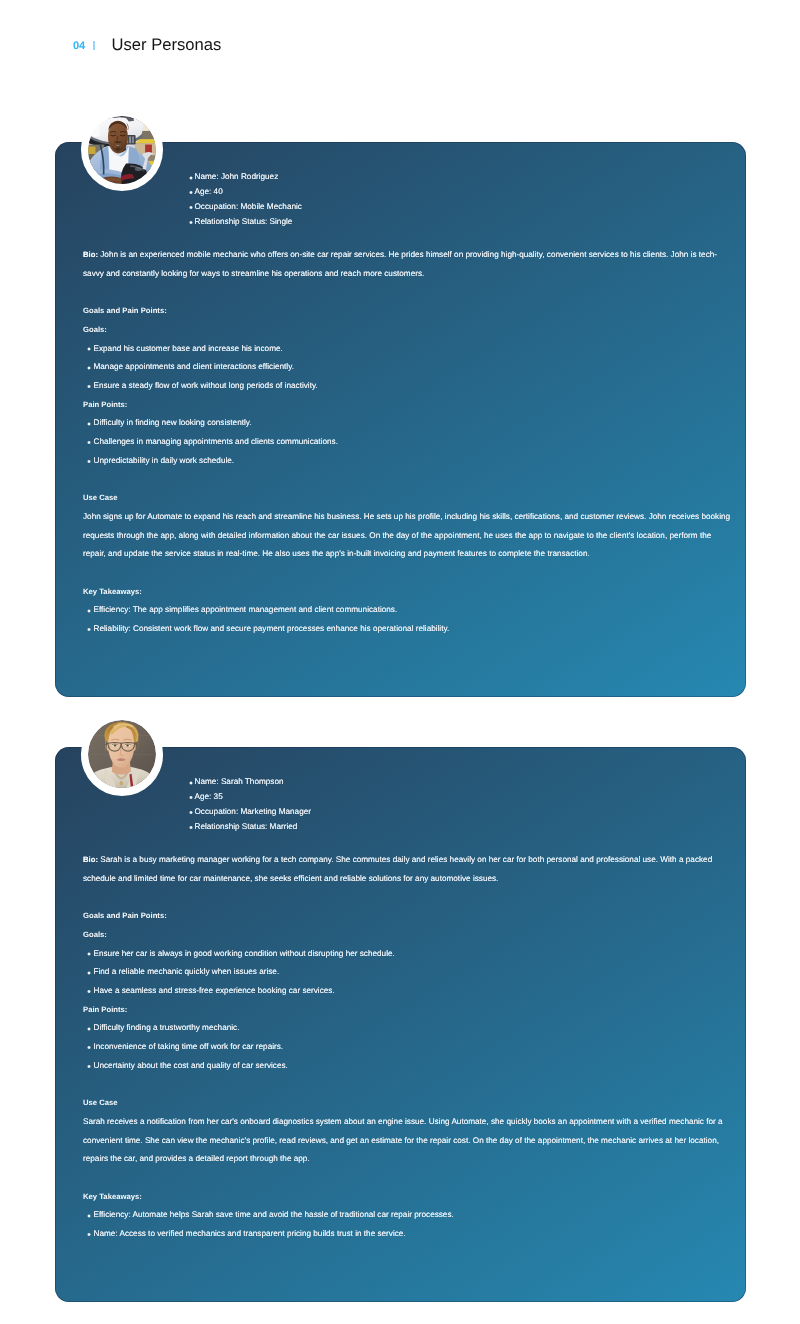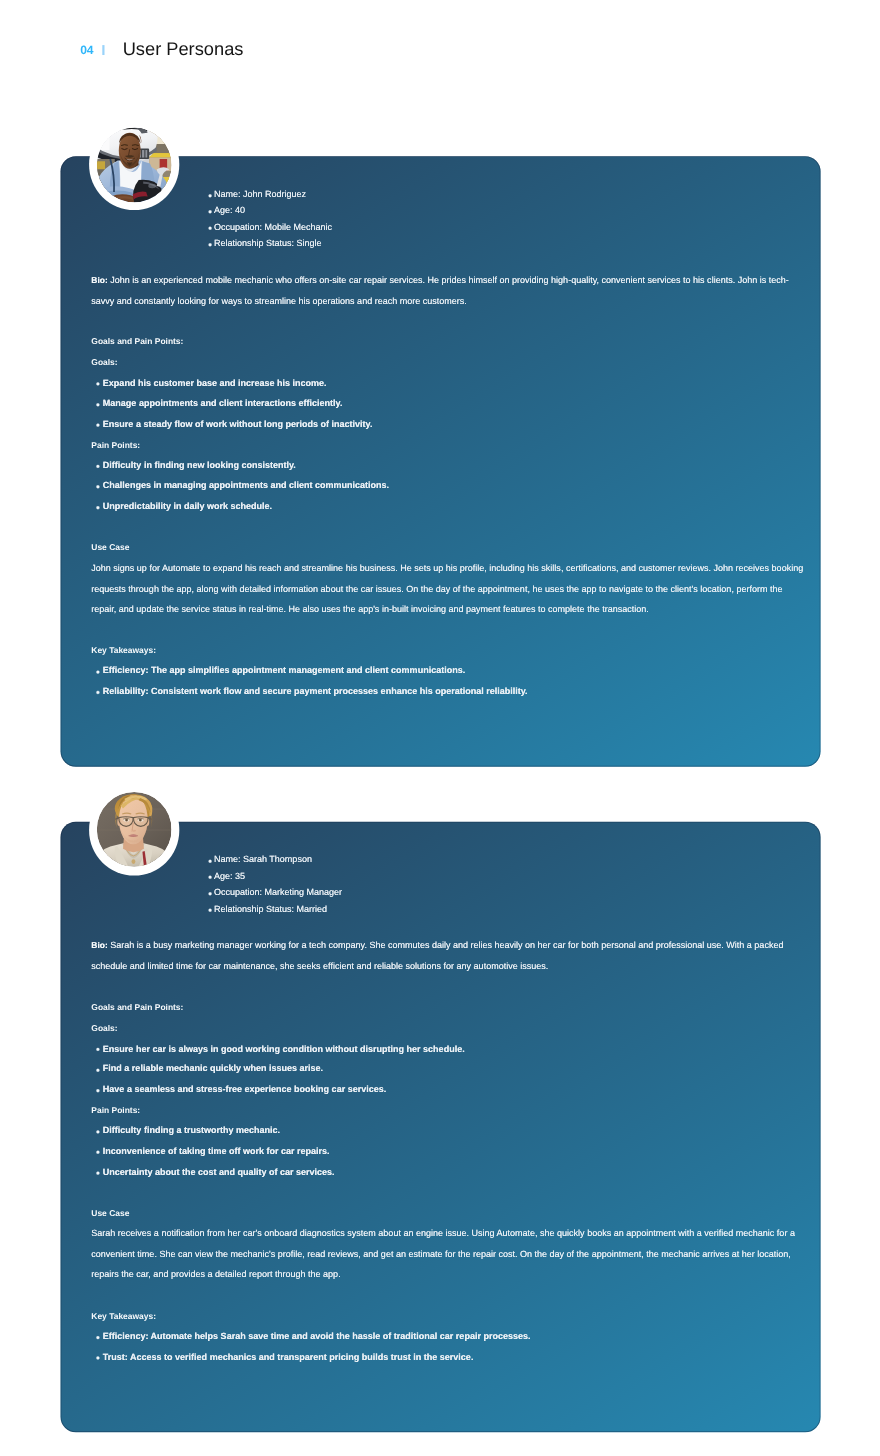--- a/index.html
+++ b/index.html
@@ -50,7 +50,7 @@
   .p b{font-weight:700;color:#f7fafc;font-size:7.7px;}
   .h{font-size:7.7px;font-weight:700;line-height:18.7px;color:#f7fafc;margin:0;}
   .gap{height:18.7px;}
-  ul.b{margin:0;padding:0;list-style:none;font-weight:bold;}
+  ul.b{margin:0;padding:0;list-style:none;}
   ul.b li{position:relative;font-size:8.2px;line-height:18.7px;padding-left:10.5px;color:#eaf0f5;text-shadow:0 0 0.28px rgba(234,240,245,0.9);}
   ul.b li:before{content:"";position:absolute;left:3.9px;top:7.4px;width:4.4px;height:4.4px;border-radius:50%;background:radial-gradient(circle closest-side,#f2f7fb 0%,#f0f6fa 42%,rgba(238,245,250,0.55) 68%,rgba(238,245,250,0) 100%);}
 </style>

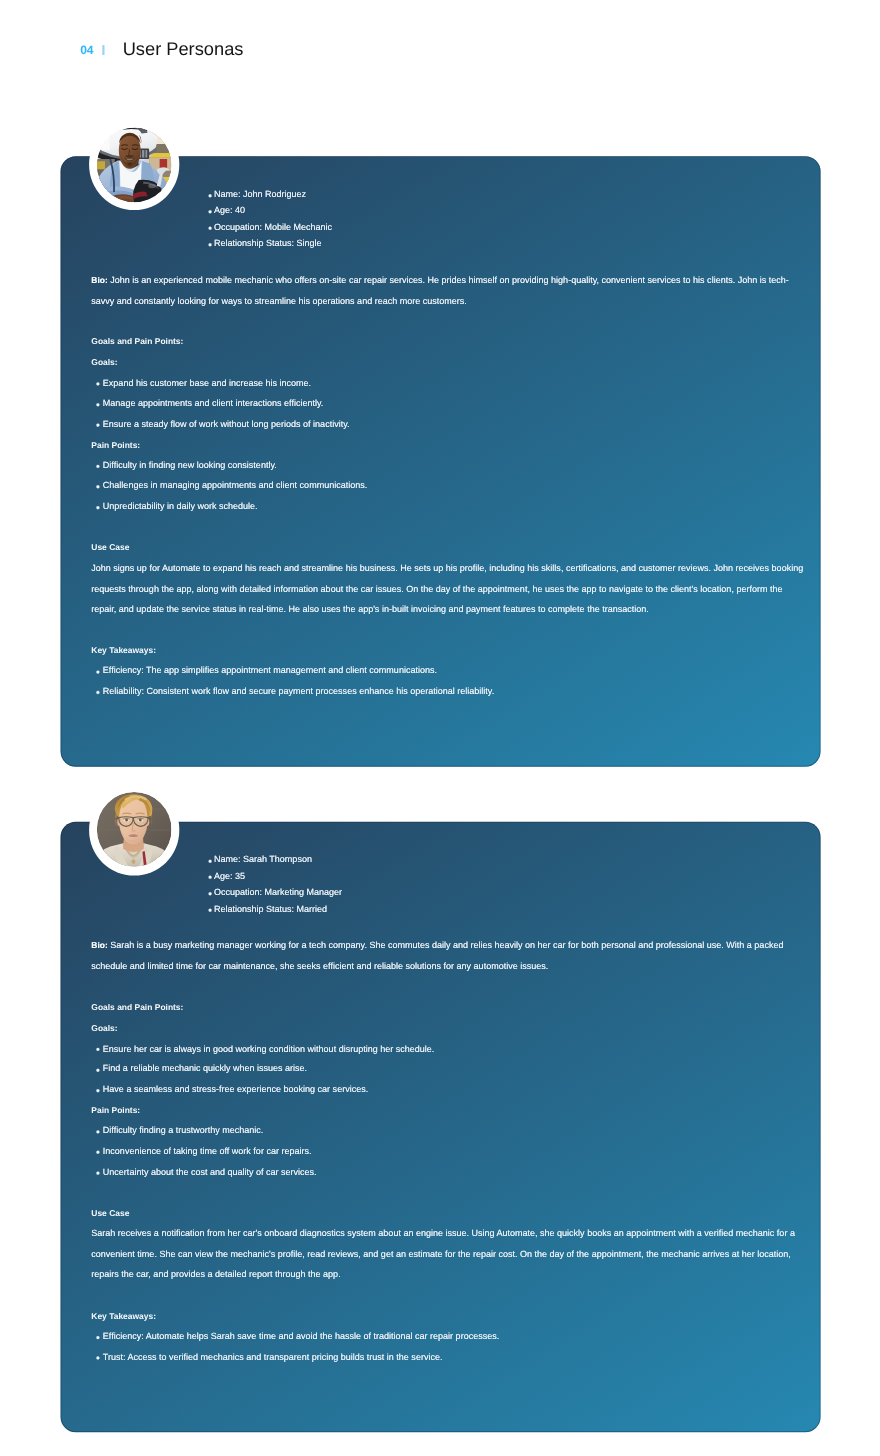--- a/index.html
+++ b/index.html
@@ -85,7 +85,7 @@
       <p class="h">Pain Points:</p>
       <ul class="b">
         <li>Difficulty in finding new looking consistently.</li>
-        <li>Challenges in managing appointments and client communications.</li>
+        <li>Challenges in managing appointments and clients communications.</li>
         <li>Unpredictability in daily work schedule.</li>
       </ul>
       <div class="gap"></div>

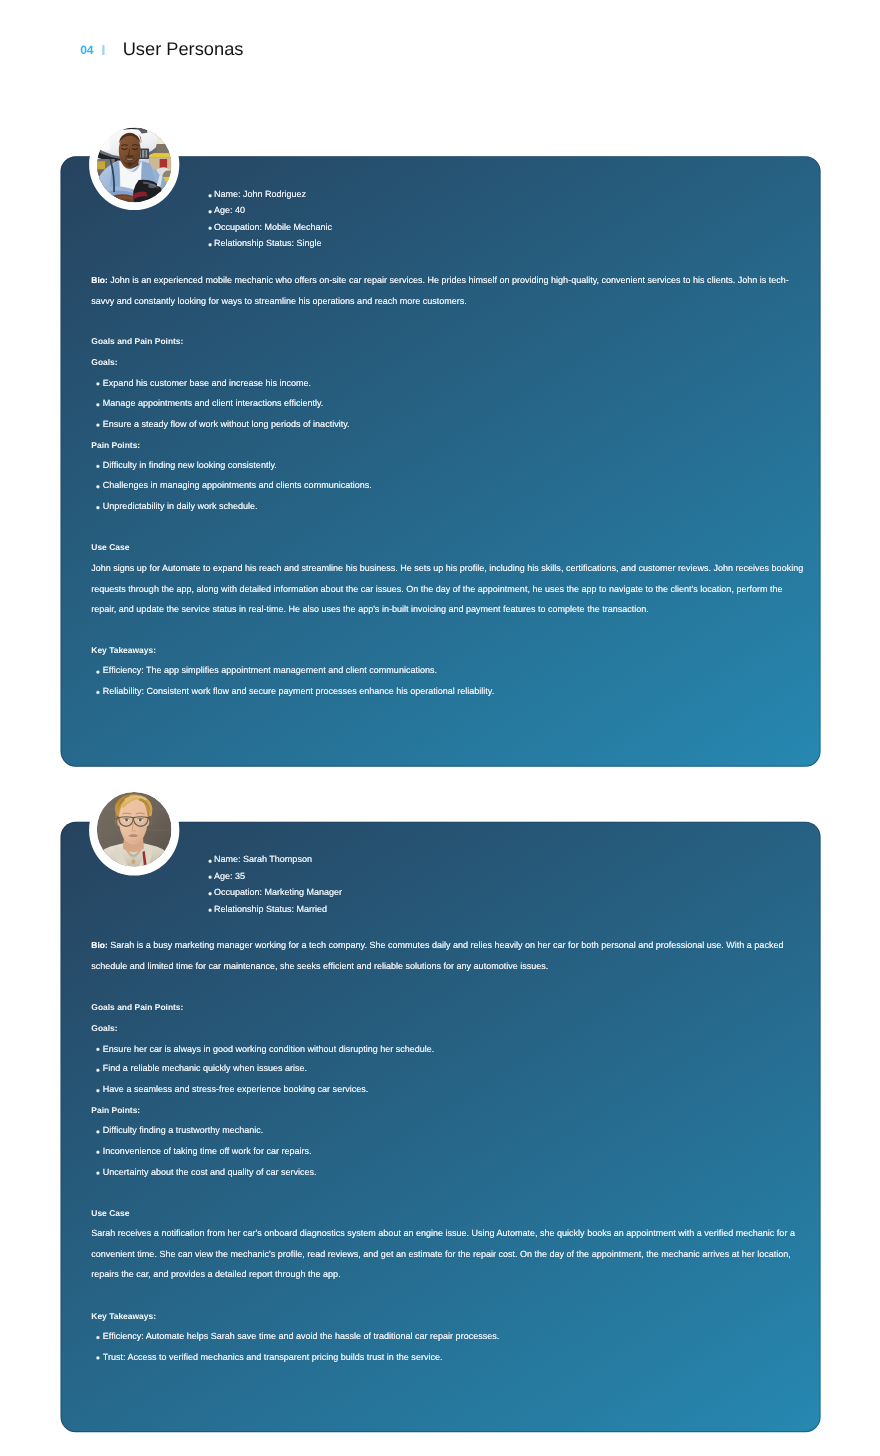--- a/index.html
+++ b/index.html
@@ -237,7 +237,7 @@
       <p class="h">Key Takeaways:</p>
       <ul class="b">
         <li>Efficiency: Automate helps Sarah save time and avoid the hassle of traditional car repair processes.</li>
-        <li>Trust: Access to verified mechanics and transparent pricing builds trust in the service.</li>
+        <li>Name: Access to verified mechanics and transparent pricing builds trust in the service.</li>
       </ul>
     </div>
   </div>

